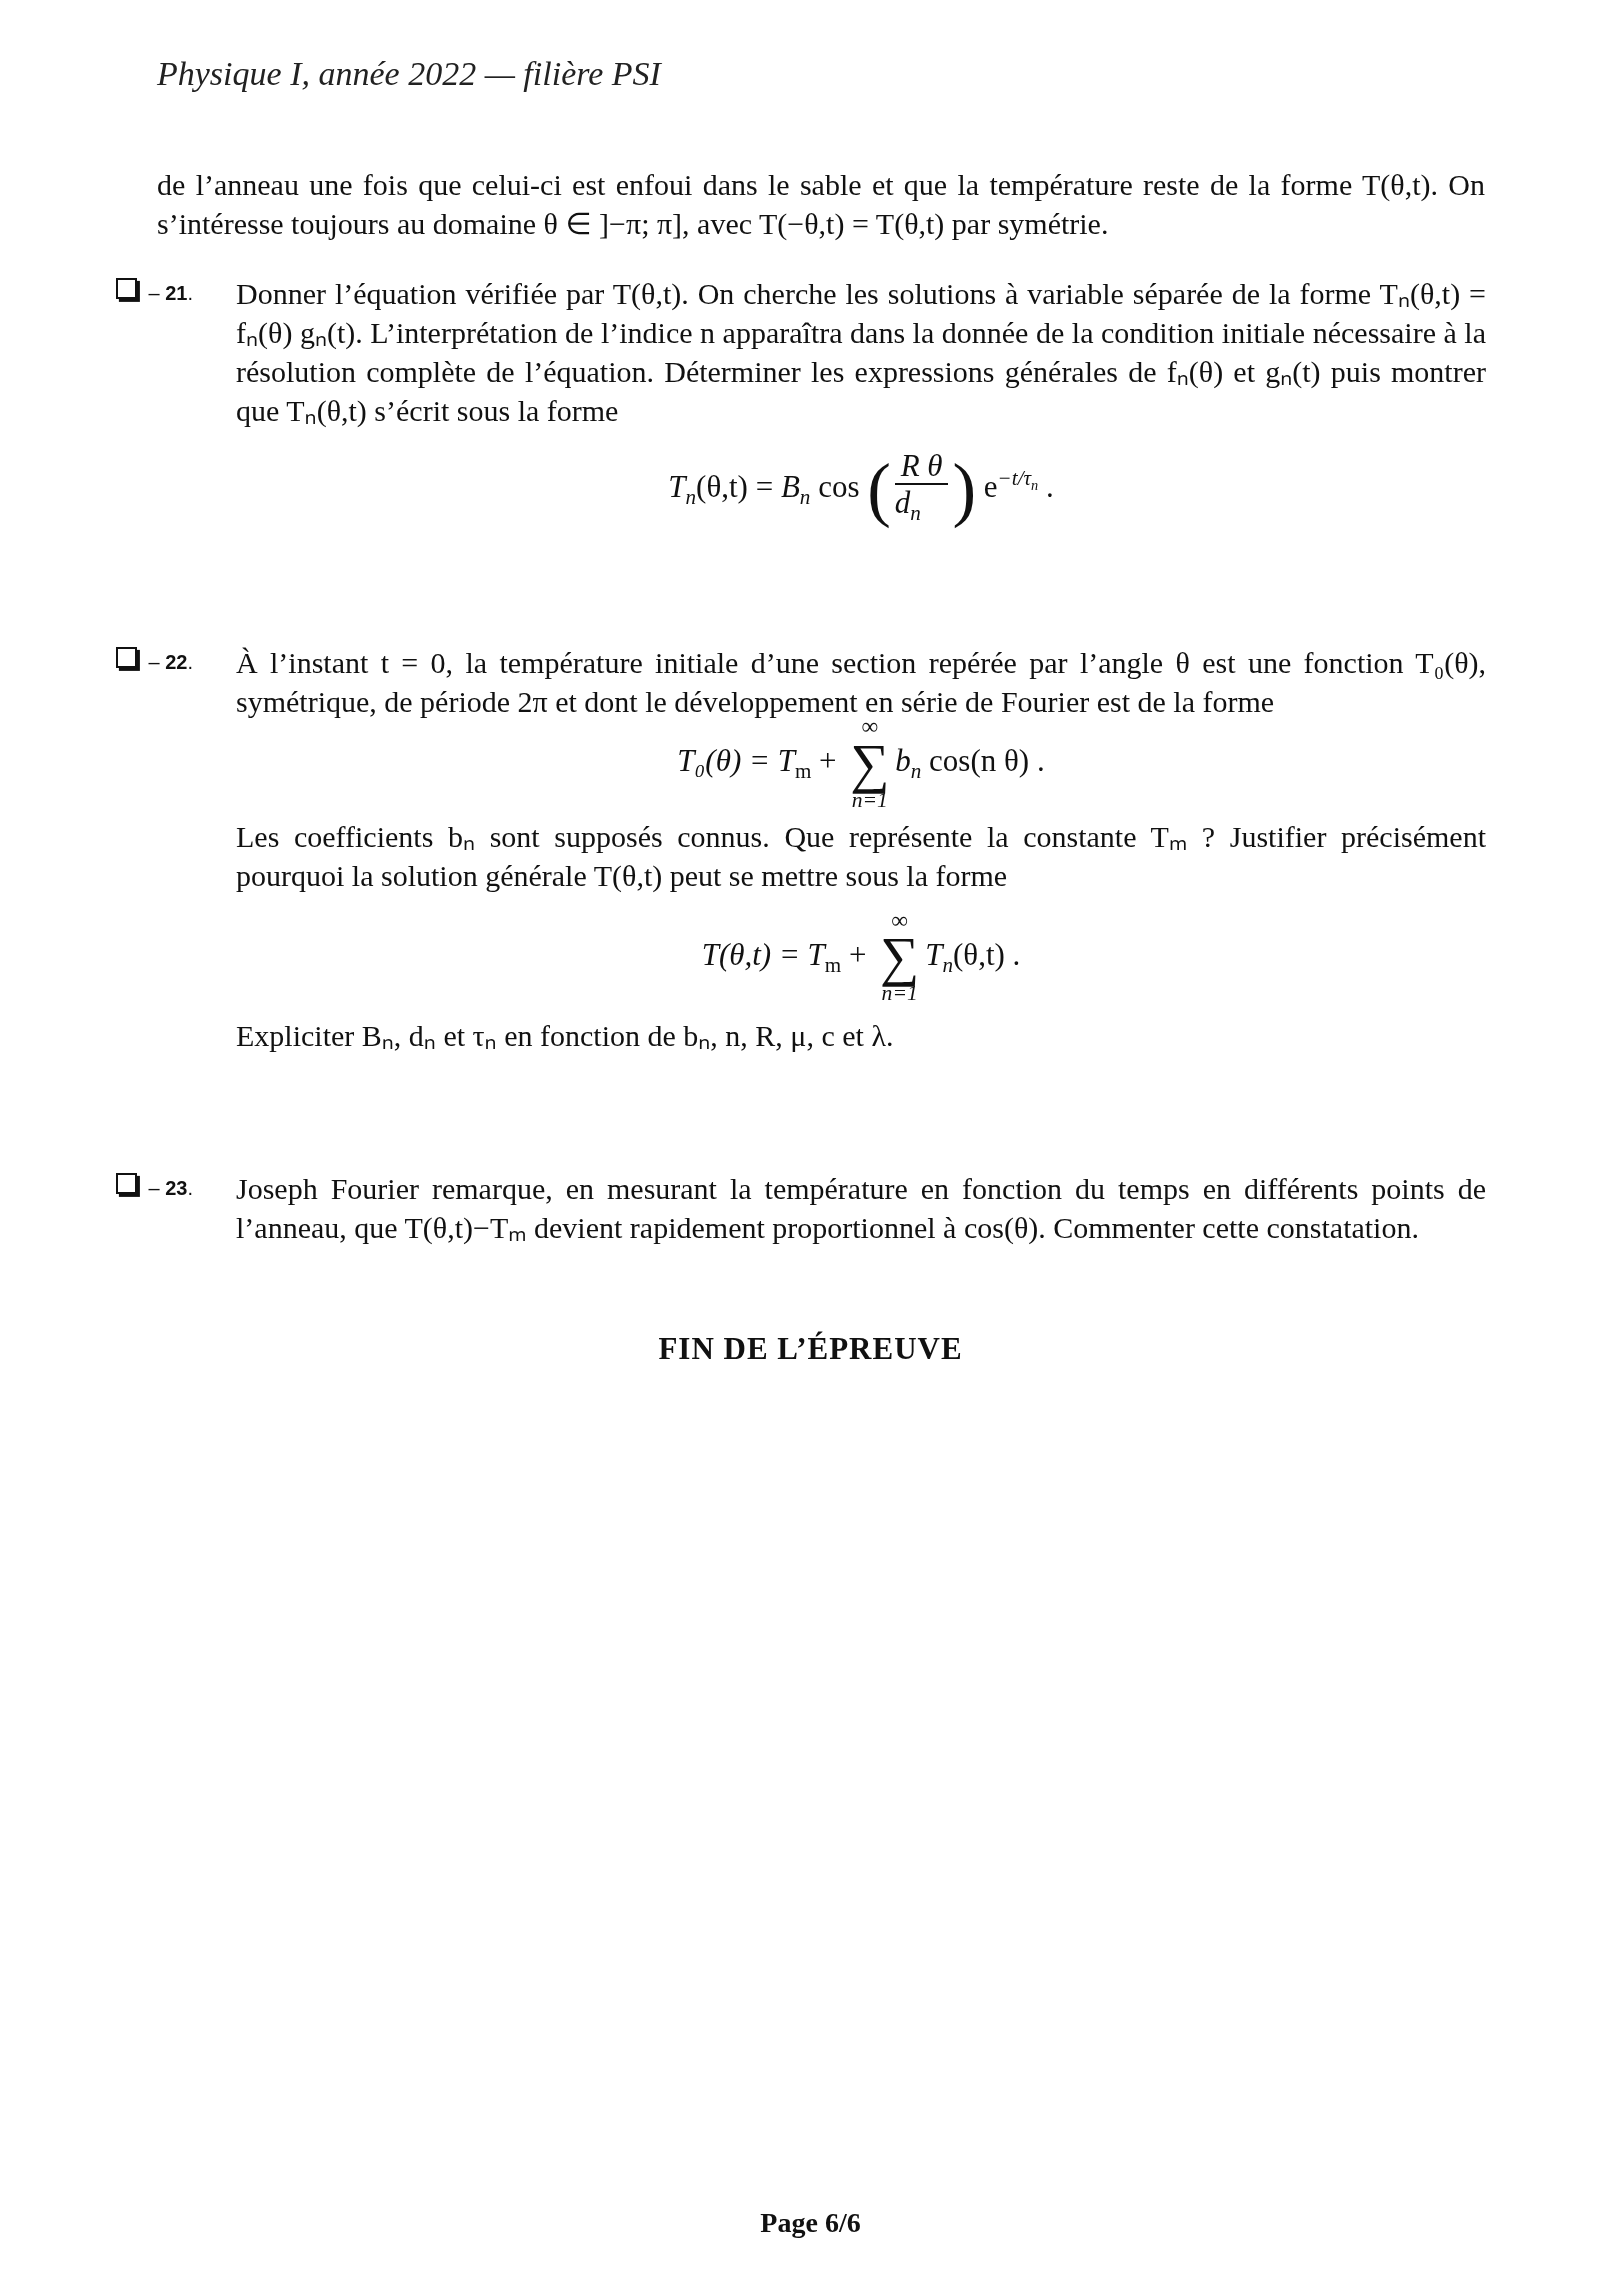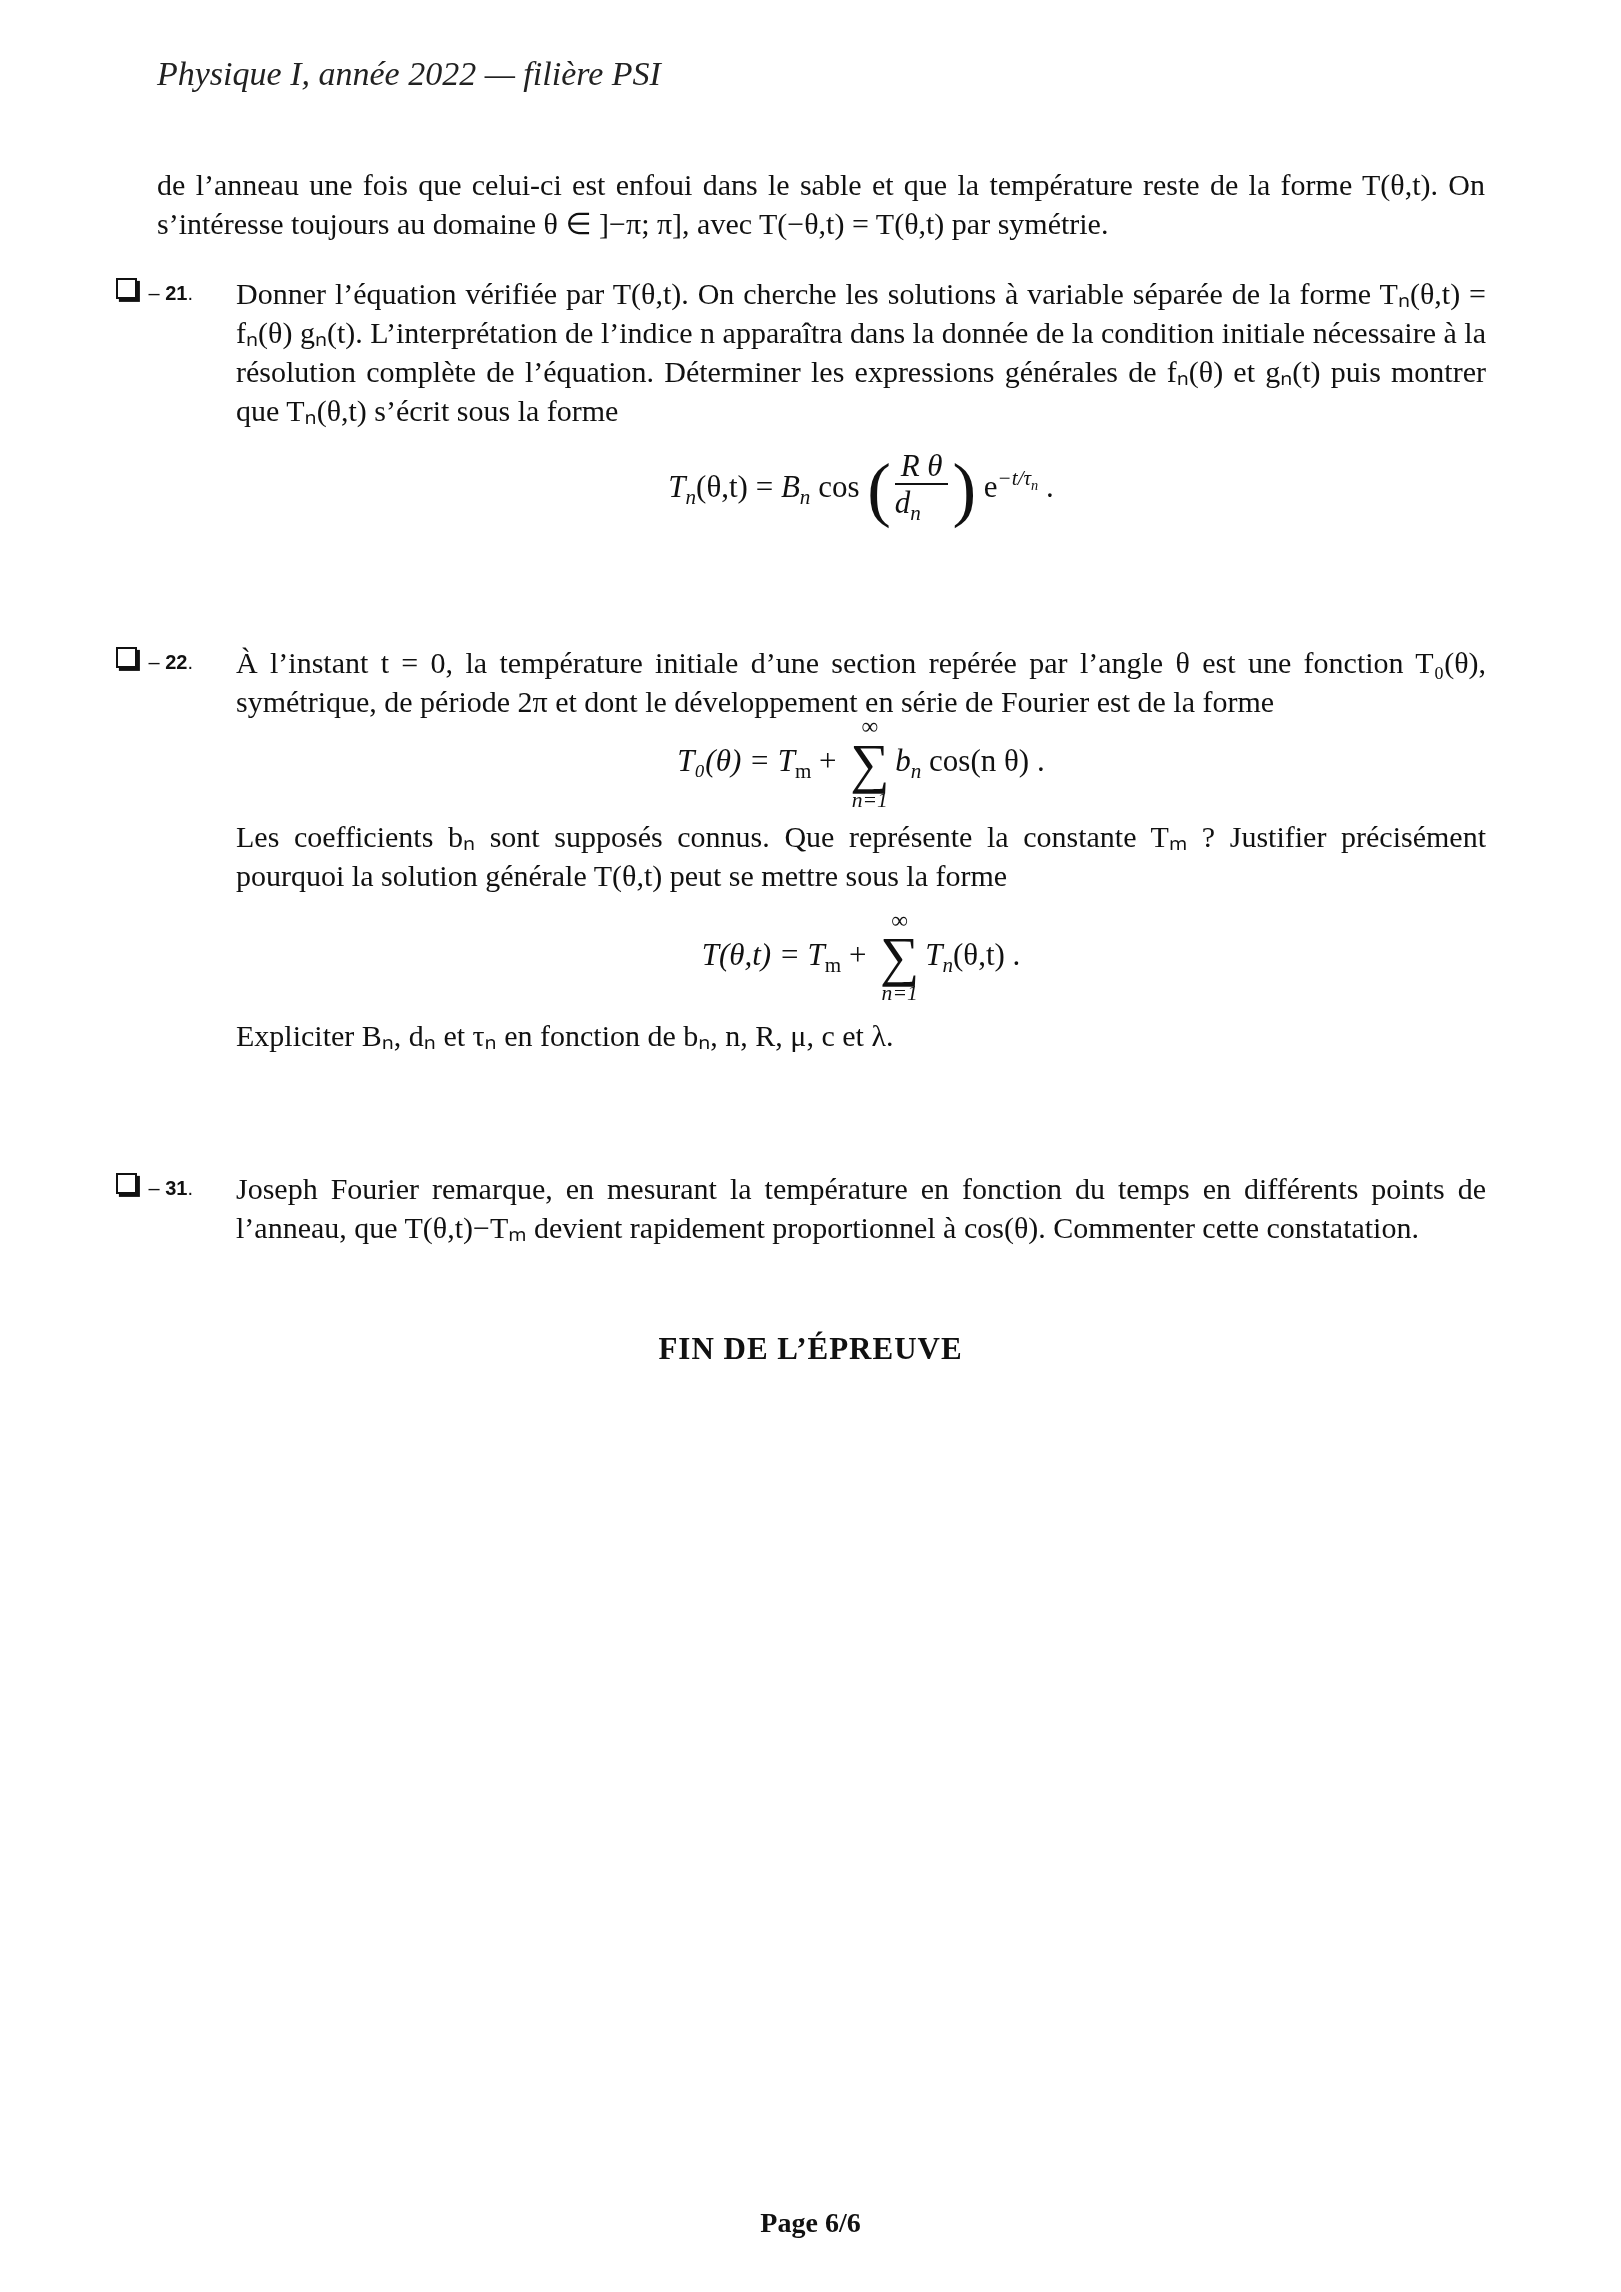--- a/index.html
+++ b/index.html
@@ -120,7 +120,7 @@
 
   <div class="q q23">
     <div class="label">
-      <span class="box"></span><span>–</span>&nbsp;<b>31</b>.
+      <span class="box"></span><span>–</span>&nbsp;<b>23</b>.
     </div>
     <div class="body text">
       <div>Joseph Fourier remarque, en mesurant la température en fonction du temps en différents points de l’anneau, que T(θ,t)−Tₘ devient rapidement proportionnel à cos(θ). Commenter cette constatation.</div>

